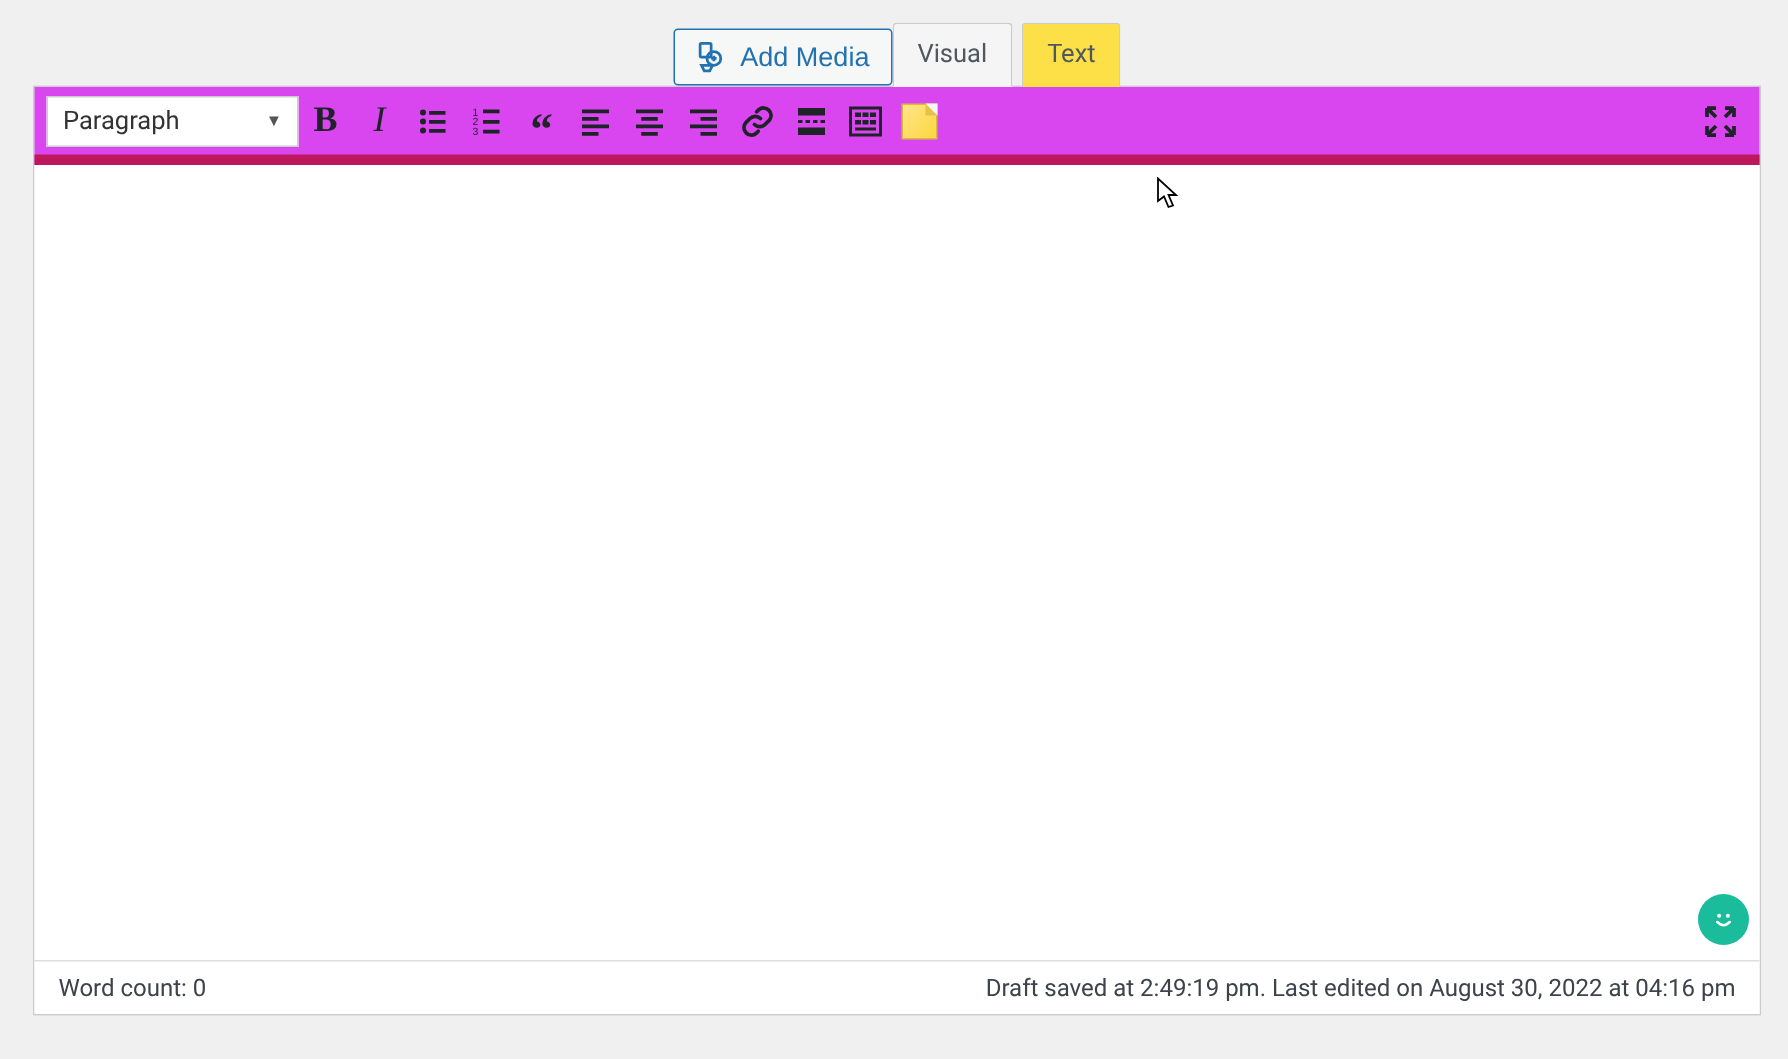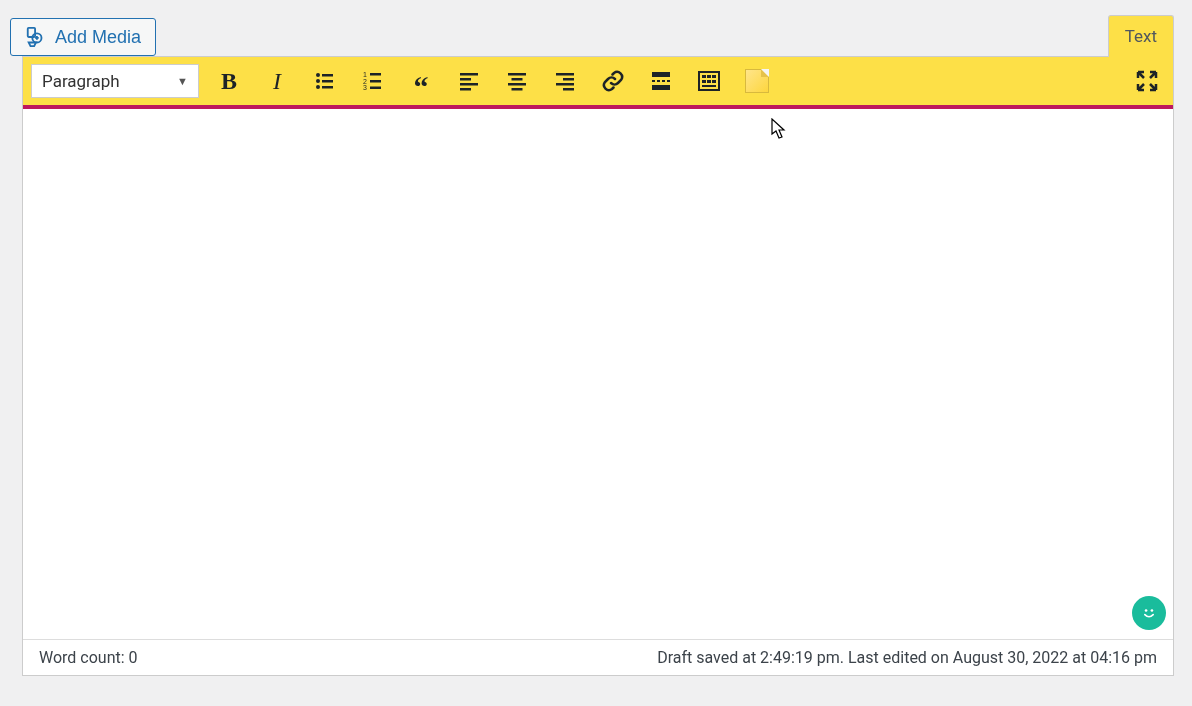--- a/index.html
+++ b/index.html
@@ -13,9 +13,9 @@
   }
   .top-row {
     display: flex;
-    justify-content: space-between;
+    justify-content: center;
     align-items: flex-end;
-    padding: 14px 18px 0 10px;
+    padding: 14px 18px 0 22px;
   }
   .add-media-btn {
     display: inline-flex;

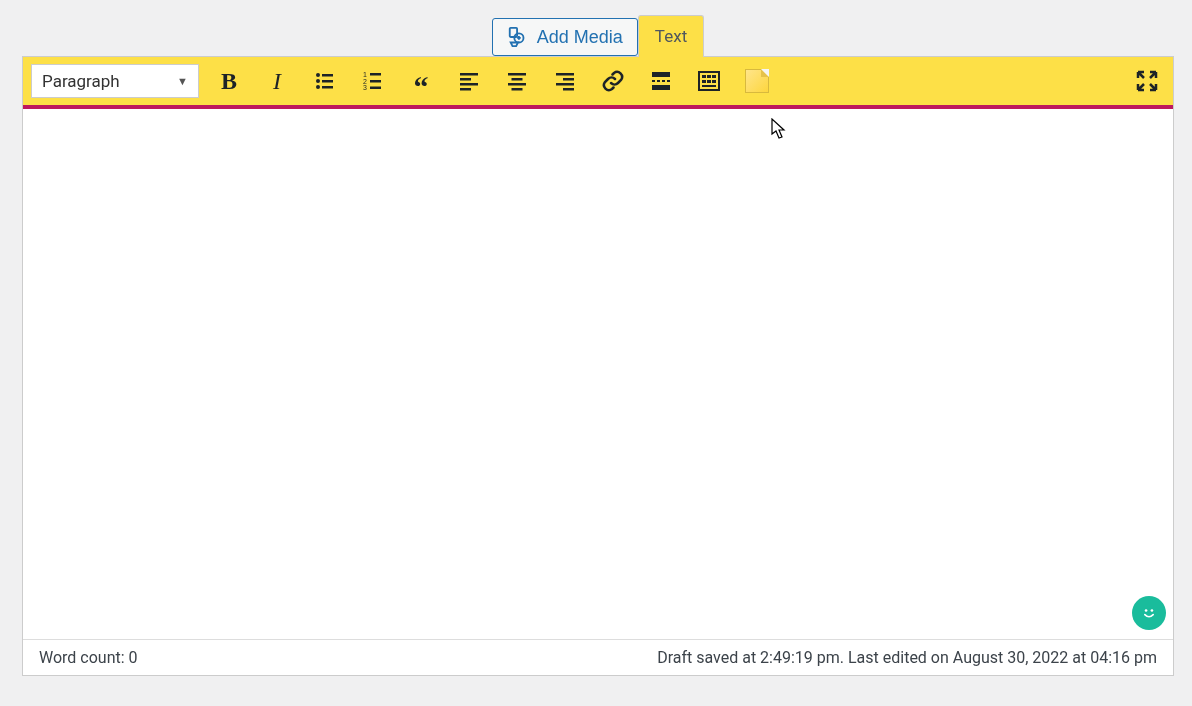--- a/index.html
+++ b/index.html
@@ -174,6 +174,7 @@
   </button>
 
   <div class="tabs">
+    <div class="tab active">Visual</div>
     <div class="tab">Text</div>
   </div>
 </div>

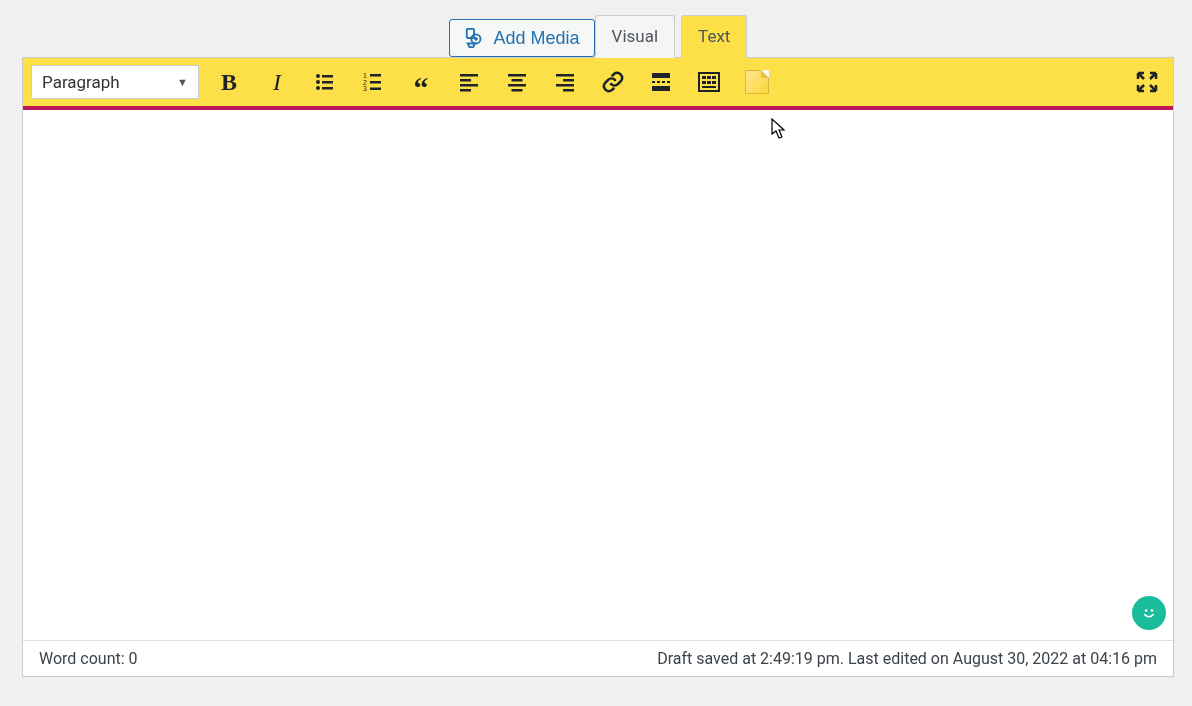--- a/index.html
+++ b/index.html
@@ -58,12 +58,12 @@
     background: #fff;
   }
   .toolbar {
-    background: #fde047;
-    border-bottom: 4px solid #be185d;
+    background: #d946ef;
+    border-bottom: 7px solid #be185d;
     display: flex;
     align-items: center;
     padding: 8px 8px;
-    gap: 12px;
+    gap: 0;
     position: relative;
     height: 52px;
   }

